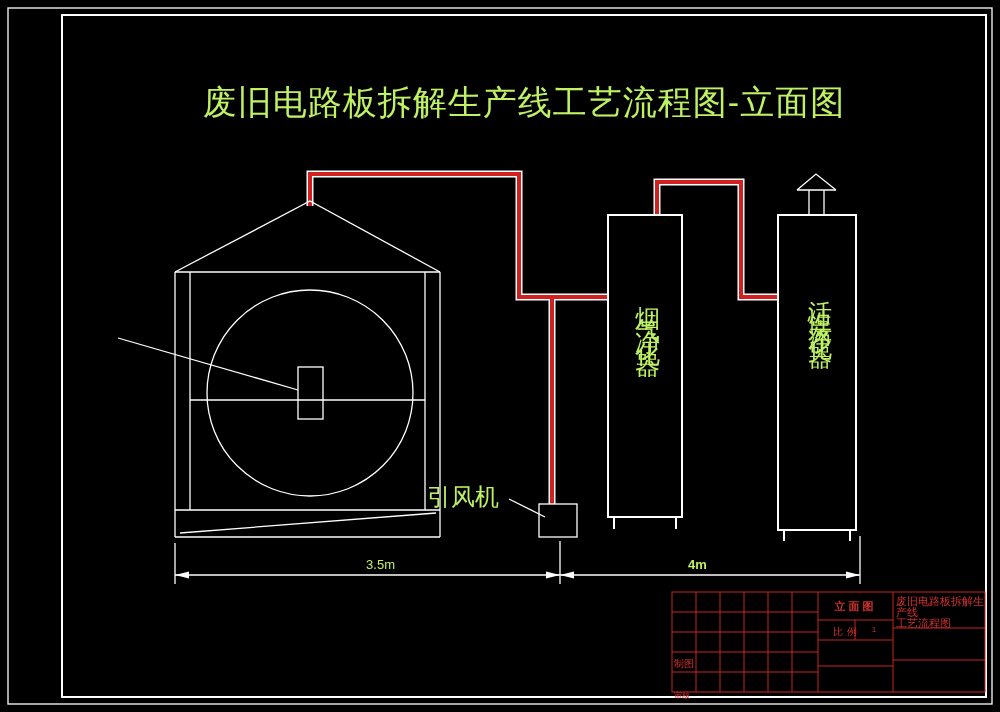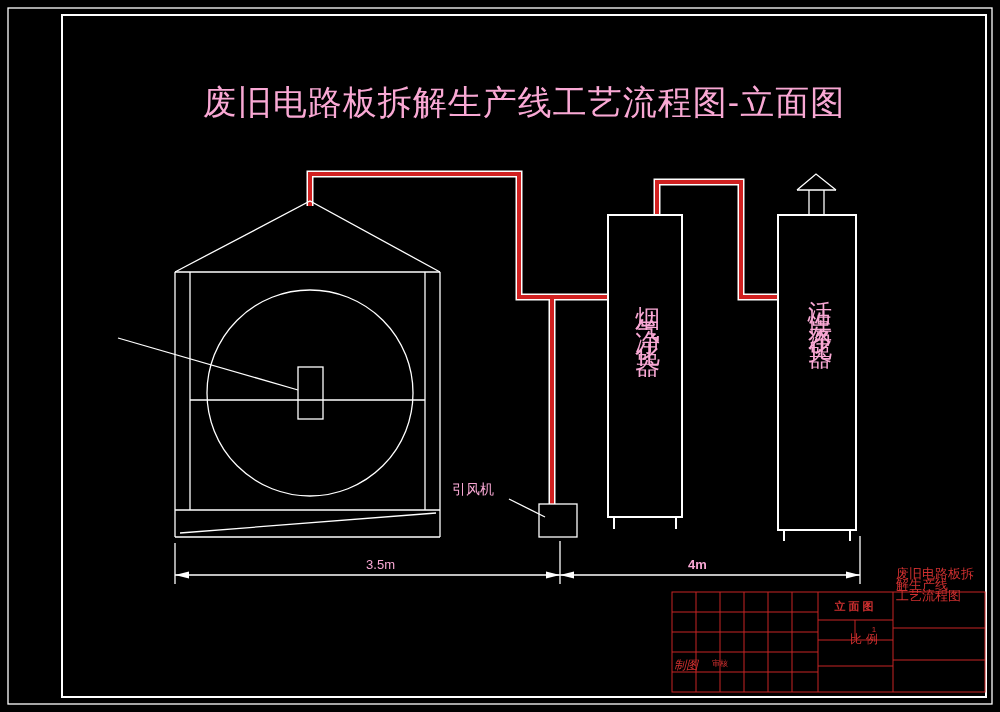--- a/index.html
+++ b/index.html
@@ -13,7 +13,7 @@
   .rb{fill:none;stroke:#c62424;stroke-width:1;}
   .arr{fill:#ffffff;stroke:none;}
   .abs{position:absolute;}
-  .txt{color:#f9a8d4;font-family:"Liberation Sans", sans-serif;}
+  .txt{color:#bef264;font-family:"Liberation Sans", sans-serif;}
   .rtxt{color:#d03030;font-family:"Liberation Sans", sans-serif;}
   .pre{white-space:pre-line;}
   .vtxt{writing-mode:vertical-rl;text-orientation:upright;}

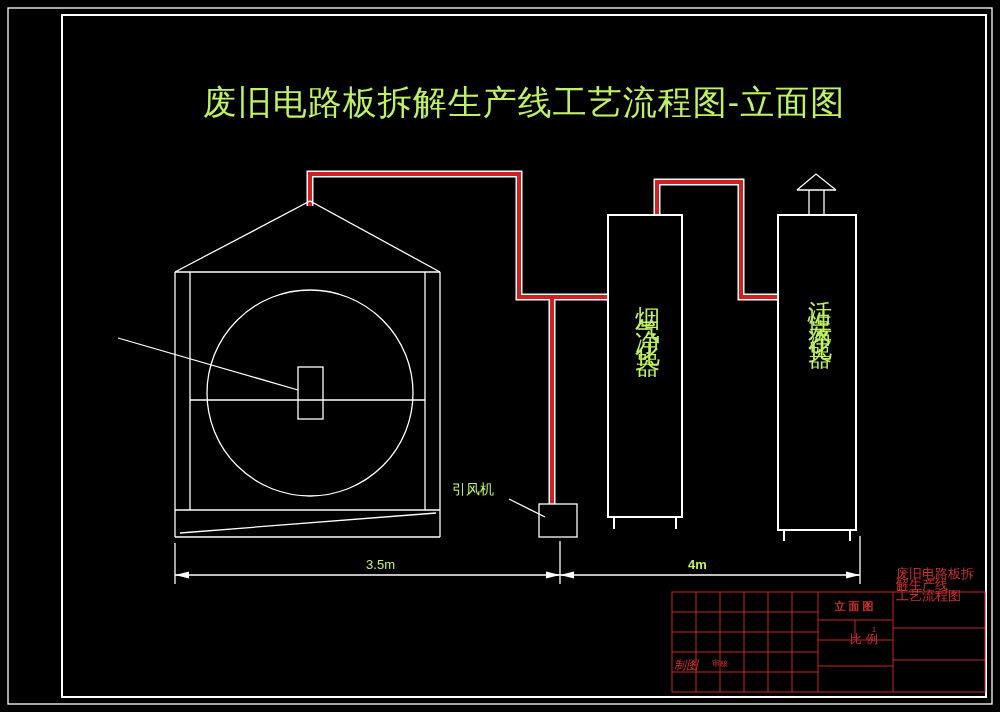--- a/index.html
+++ b/index.html
@@ -113,7 +113,7 @@
   <div class="abs txt" style="left:62px;top:80px;width:924px;text-align:center;font-size:34px;letter-spacing:1px;">废旧电路板拆解生产线工艺流程图-立面图</div>
 
 
-  <div class="abs txt" style="left:452px;top:481px;font-size:14px;font-family:Liberation Serif, serif;">引风机</div>
+  <div class="abs txt" style="left:427px;top:481px;font-size:24px;font-family:Liberation Serif, serif;">引风机</div>
 
   <div class="abs txt vtxt" style="left:632px;top:286px;font-size:25px;letter-spacing:12px;">烟气净化器</div>
   <div class="abs txt vtxt" style="left:804px;top:282px;font-size:24px;letter-spacing:9px;">活性炭净化器</div>

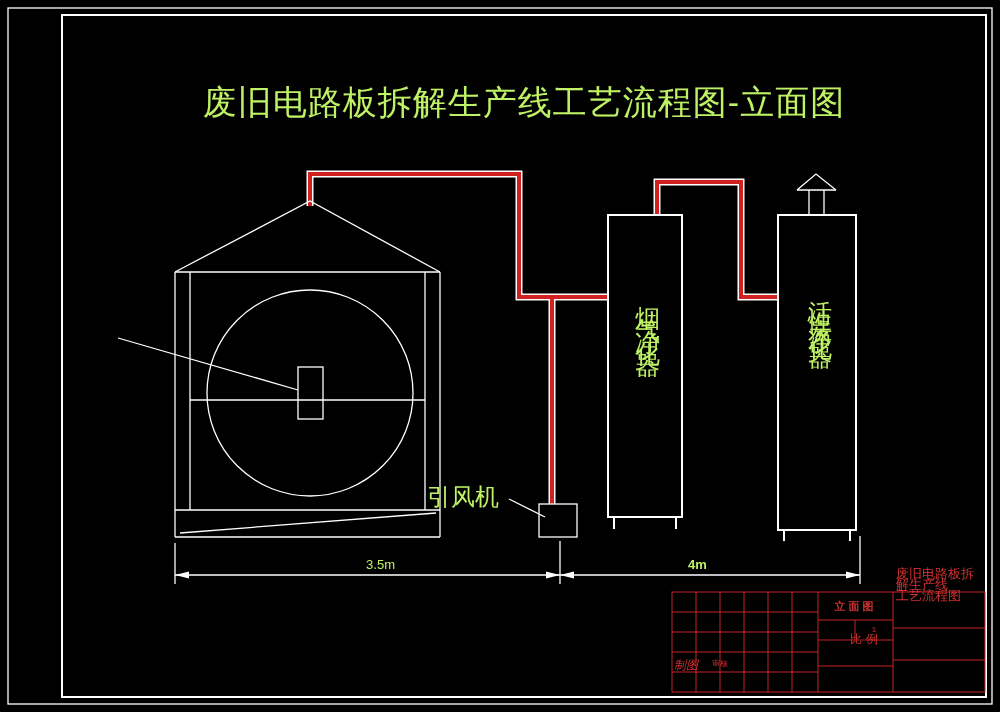--- a/index.html
+++ b/index.html
@@ -122,7 +122,7 @@
   <div class="abs txt" style="left:688px;top:557px;width:44px;font-size:13px;font-weight:bold;">4m</div>
 
   <div class="abs rtxt" style="left:818px;top:599px;width:75px;text-align:center;font-size:11px;letter-spacing:3px;font-weight:bold;">立面图</div>
-  <div class="abs rtxt pre" style="left:896px;top:568px;width:88px;font-size:13px;line-height:11px;">废旧电路板拆解生产线
+  <div class="abs rtxt pre" style="left:896px;top:596px;width:88px;font-size:11px;line-height:11px;">废旧电路板拆解生产线
 工艺流程图</div>
   <div class="abs rtxt" style="left:850px;top:625px;font-size:12px;letter-spacing:4px;margin-top:6px;">比例</div>
   <div class="abs rtxt" style="left:855px;top:625px;width:38px;text-align:center;font-size:8px;">1</div>

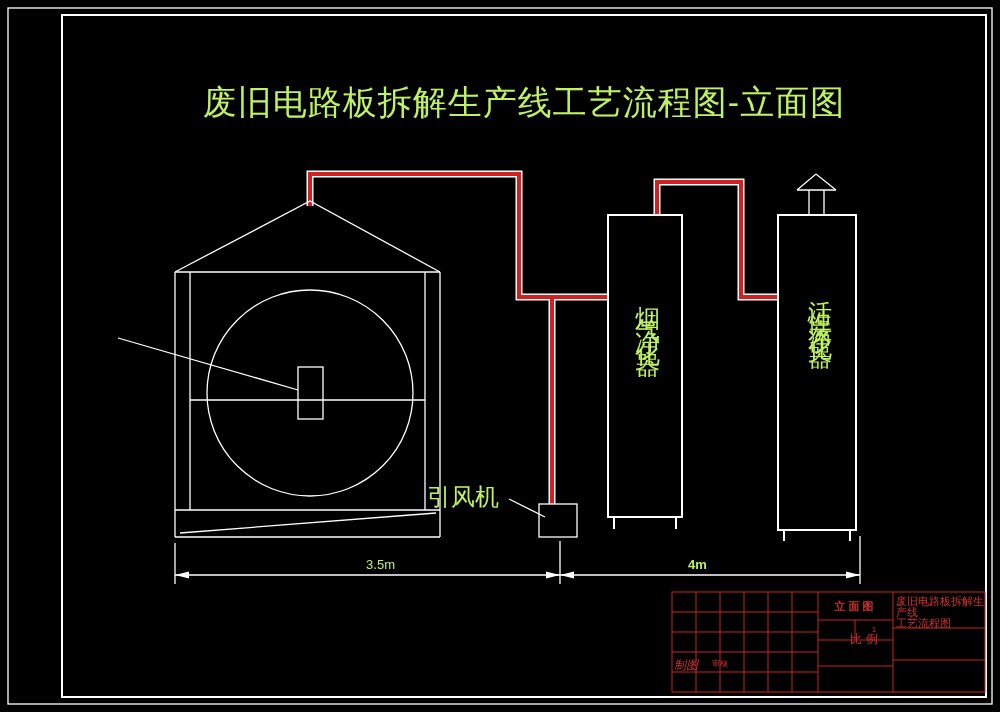--- a/index.html
+++ b/index.html
@@ -124,7 +124,7 @@
   <div class="abs rtxt" style="left:818px;top:599px;width:75px;text-align:center;font-size:11px;letter-spacing:3px;font-weight:bold;">立面图</div>
   <div class="abs rtxt pre" style="left:896px;top:596px;width:88px;font-size:11px;line-height:11px;">废旧电路板拆解生产线
 工艺流程图</div>
-  <div class="abs rtxt" style="left:850px;top:625px;font-size:12px;letter-spacing:4px;margin-top:6px;">比例</div>
+  <div class="abs rtxt" style="left:833px;top:625px;font-size:10px;letter-spacing:4px;">比例</div>
   <div class="abs rtxt" style="left:855px;top:625px;width:38px;text-align:center;font-size:8px;">1</div>
   <div class="abs rtxt" style="left:674px;top:657px;font-size:12px;font-style:italic;">制图</div>
   <div class="abs rtxt" style="left:674px;top:658px;font-size:8px;margin-left:38px;">审核</div>

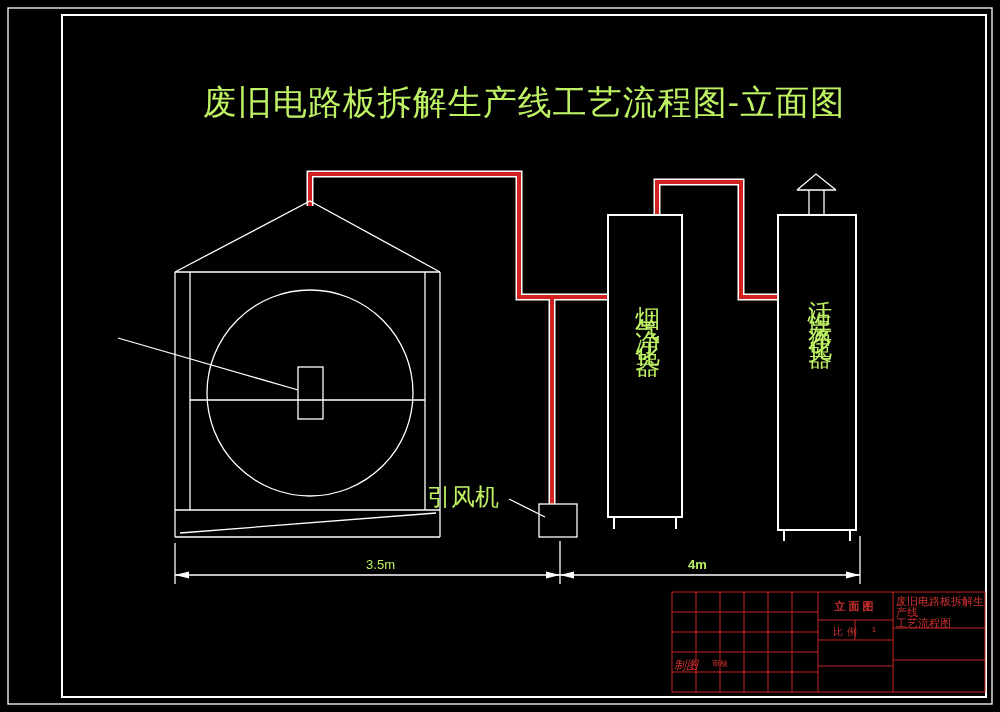--- a/index.html
+++ b/index.html
@@ -126,7 +126,7 @@
 工艺流程图</div>
   <div class="abs rtxt" style="left:833px;top:625px;font-size:10px;letter-spacing:4px;">比例</div>
   <div class="abs rtxt" style="left:855px;top:625px;width:38px;text-align:center;font-size:8px;">1</div>
-  <div class="abs rtxt" style="left:674px;top:657px;font-size:12px;font-style:italic;">制图</div>
+  <div class="abs rtxt" style="left:674px;top:657px;font-size:10px;">制图</div>
   <div class="abs rtxt" style="left:674px;top:658px;font-size:8px;margin-left:38px;">审核</div>
 
 </div>

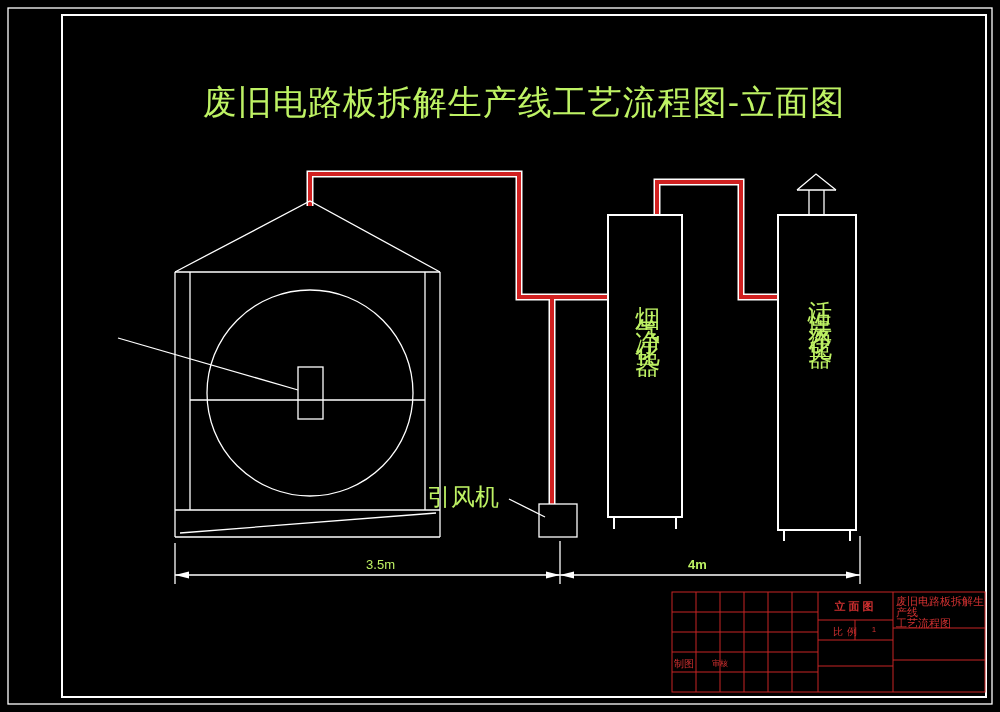--- a/index.html
+++ b/index.html
@@ -127,7 +127,7 @@
   <div class="abs rtxt" style="left:833px;top:625px;font-size:10px;letter-spacing:4px;">比例</div>
   <div class="abs rtxt" style="left:855px;top:625px;width:38px;text-align:center;font-size:8px;">1</div>
   <div class="abs rtxt" style="left:674px;top:657px;font-size:10px;">制图</div>
-  <div class="abs rtxt" style="left:674px;top:658px;font-size:8px;margin-left:38px;">审核</div>
+  <div class="abs rtxt" style="left:674px;top:690px;font-size:8px;">审核</div>
 
 </div>
 

